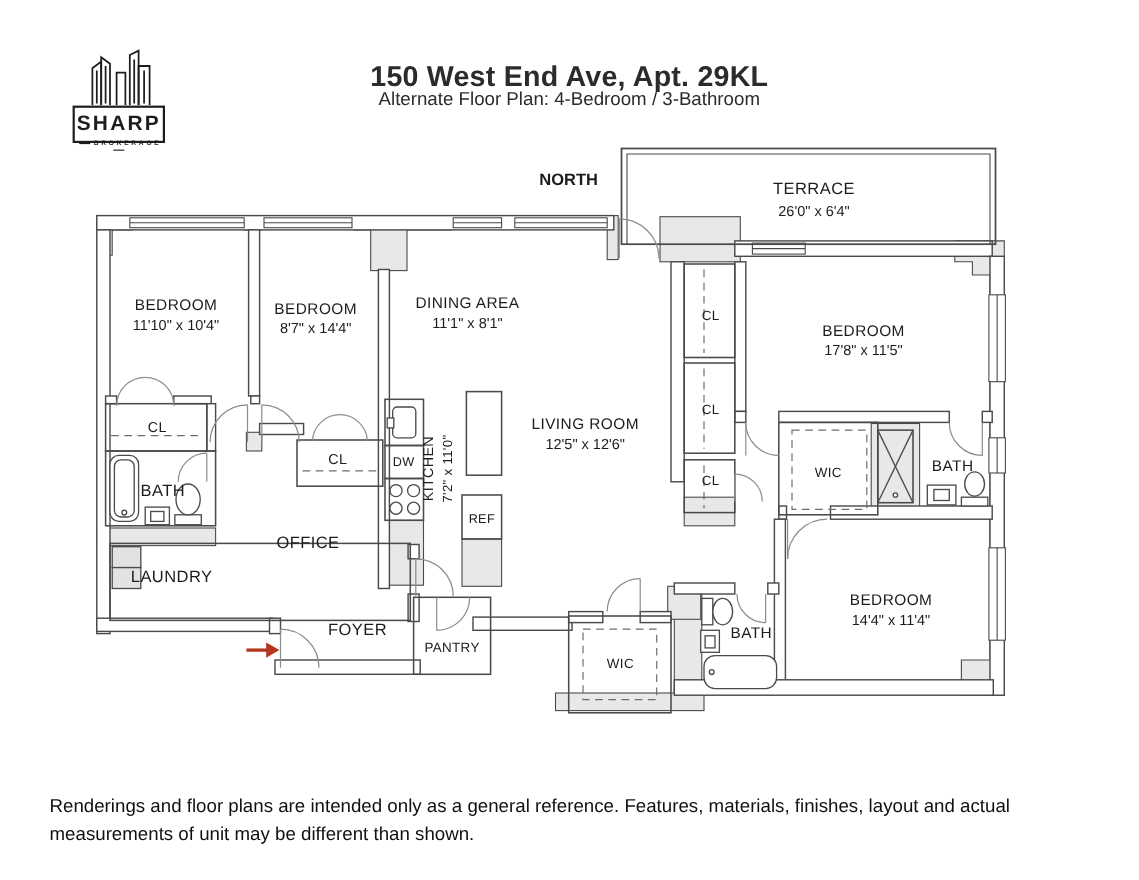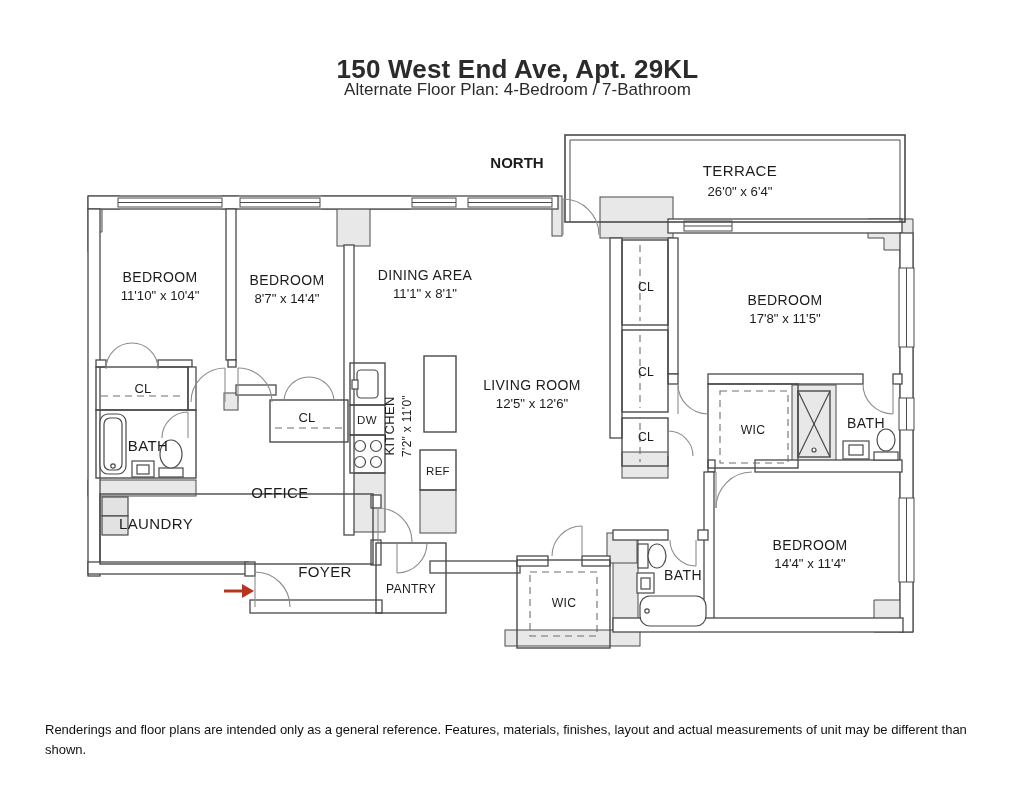--- a/index.html
+++ b/index.html
@@ -25,7 +25,7 @@
 
 
   <div class="hdr-title">150 West End Ave, Apt. 29KL</div>
-  <div class="hdr-sub">Alternate Floor Plan:  4-Bedroom / 7-Bathroom</div>
+  <div class="hdr-sub">Alternate Floor Plan:  4-Bedroom / 3-Bathroom</div>
 
   <svg width="1035" height="800" viewBox="0 0 1035 800" style="position:absolute;left:0;top:0;">
 

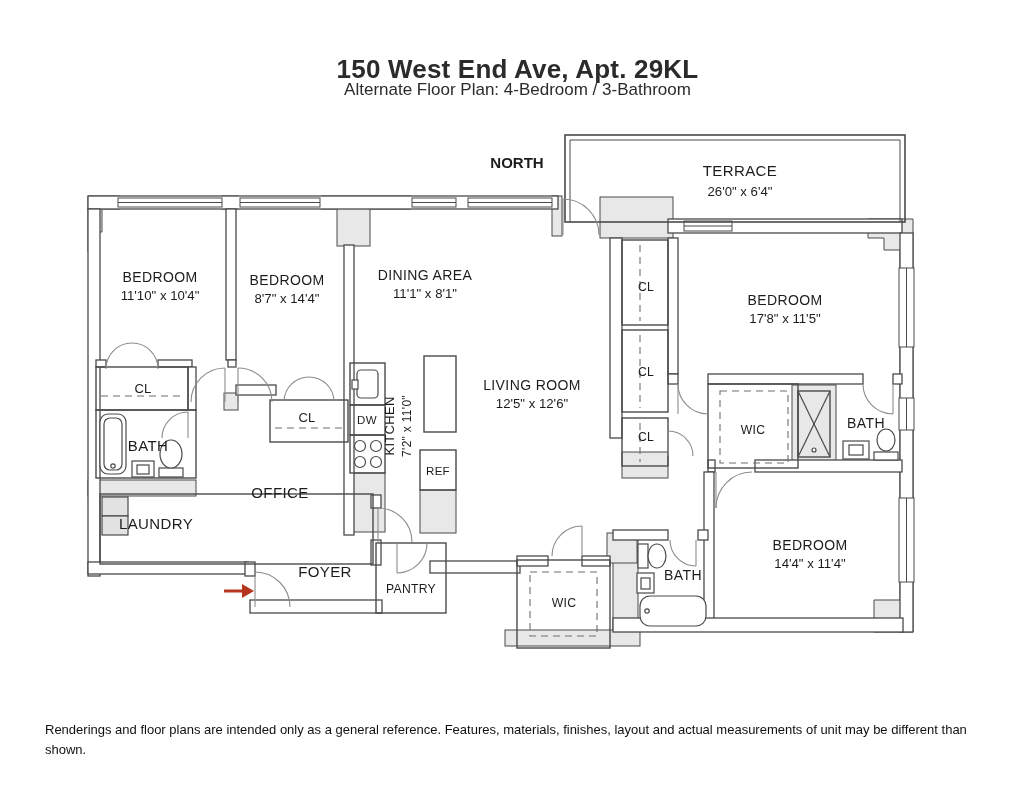--- a/index.html
+++ b/index.html
@@ -23,6 +23,23 @@
 
 <div class="stage">
 
+  <div class="logo">
+    <svg width="92" height="52" viewBox="0 0 92 52">
+      <g fill="none" stroke="#1d1d1d" stroke-width="1.6">
+        <path d="M22 52 V18 L30 12 V52"></path>
+        <path d="M30 52 V8 L38 14 V52"></path>
+        <path d="M44 52 V22 H52 V52"></path>
+        <path d="M56 52 V6 L64 2 V52"></path>
+        <path d="M64 52 V16 H74 V52"></path>
+        <line x1="26" y1="20" x2="26" y2="50"></line>
+        <line x1="34" y1="16" x2="34" y2="50"></line>
+        <line x1="60" y1="10" x2="60" y2="50"></line>
+        <line x1="69" y1="20" x2="69" y2="50"></line>
+      </g>
+    </svg>
+    <div class="box">SHARP</div>
+    <div class="brok">BROKERAGE</div>
+  </div>
 
   <div class="hdr-title">150 West End Ave, Apt. 29KL</div>
   <div class="hdr-sub">Alternate Floor Plan:  4-Bedroom / 3-Bathroom</div>

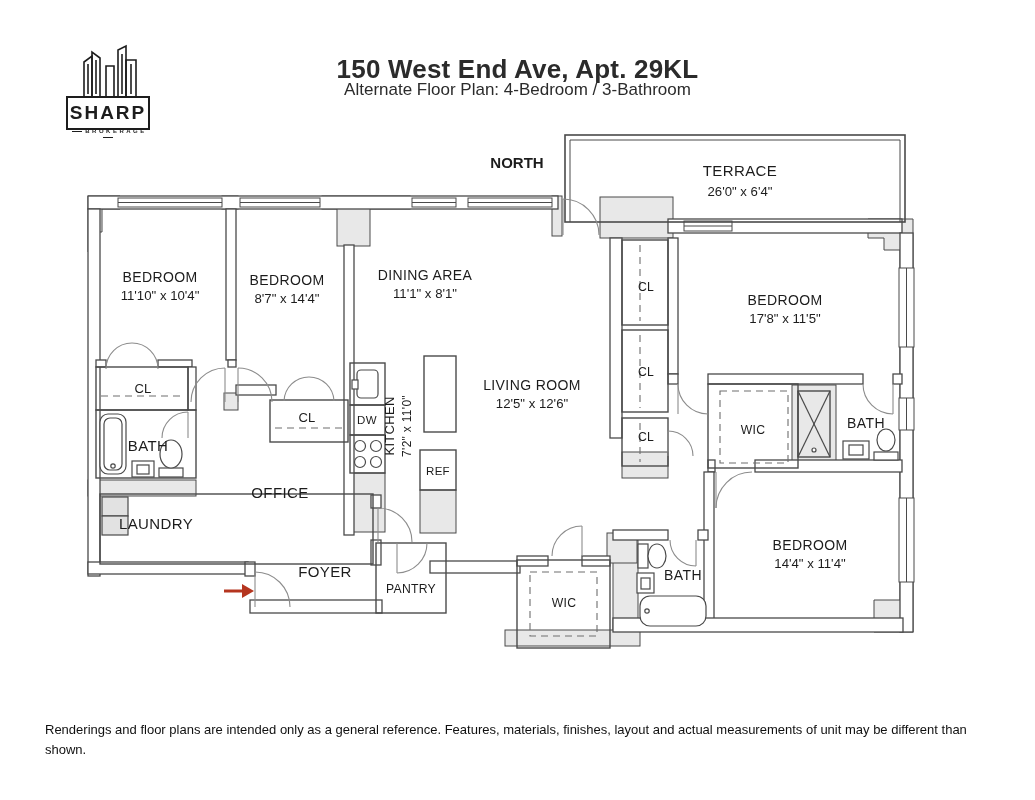--- a/index.html
+++ b/index.html
@@ -11,7 +11,7 @@
   .logo .box{position:absolute;left:4px;top:52px;width:80px;height:30px;border:2px solid #1d1d1d;background:#fff;display:flex;align-items:center;justify-content:center;font-size:19px;font-weight:700;letter-spacing:2px;color:#1d1d1d;}
   .logo .brok{position:absolute;left:0;top:84px;width:92px;text-align:center;font-size:6px;font-weight:700;letter-spacing:2.5px;color:#1d1d1d;}
   .logo .brok:before,.logo .brok:after{content:"";display:inline-block;width:10px;height:1px;background:#1d1d1d;vertical-align:middle;margin:0 3px;}
-  .disc{position:absolute;left:45px;top:720px;width:950px;font-size:13px;line-height:1.55;color:#101010;}
+  .disc{position:absolute;left:45px;top:720px;width:950px;font-size:17px;line-height:1.55;color:#101010;}
   svg text{font-family:"Liberation Sans",sans-serif;fill:#1c1c1c;}
   .room-n{font-size:14px;letter-spacing:.4px;}
   .room-d{font-size:13.2px;}

